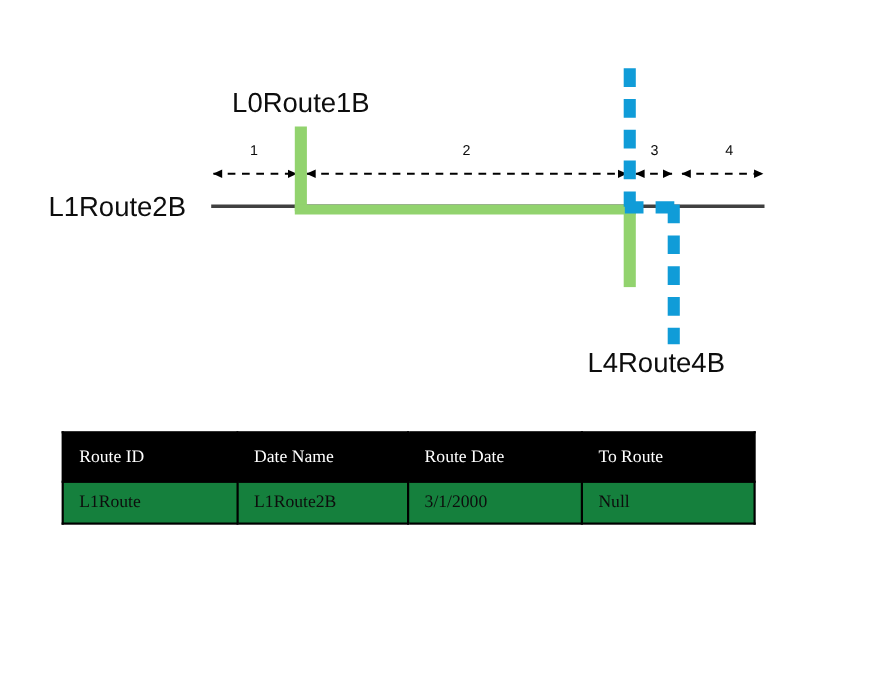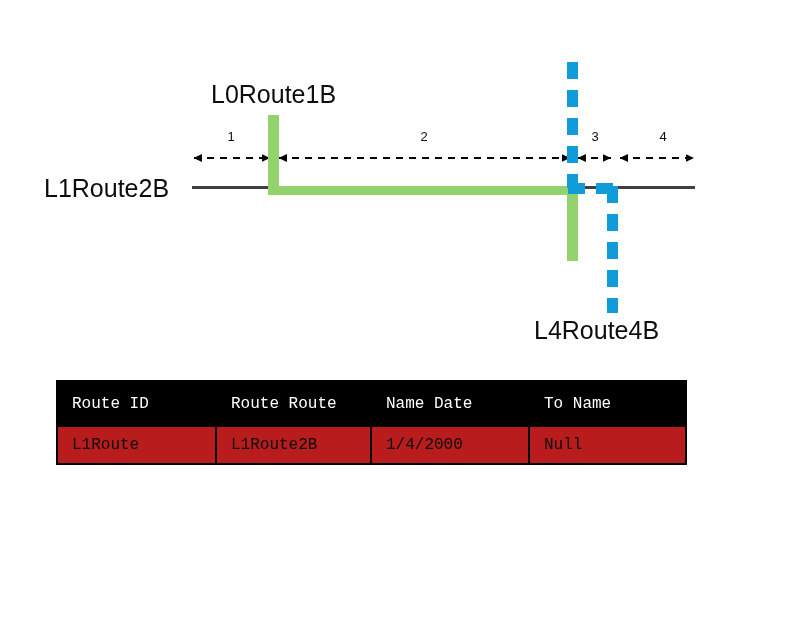--- a/index.html
+++ b/index.html
@@ -53,11 +53,11 @@
   #route-table {
     position: absolute;
     left: 56px;
-    top: 380px;
+    top: 392px;
     width: 629px;
     border-collapse: collapse;
     table-layout: fixed;
-    font-family: Liberation Mono, monospace;
+    font-family: Liberation Serif, serif;
   }
   #route-table th,
   #route-table td {

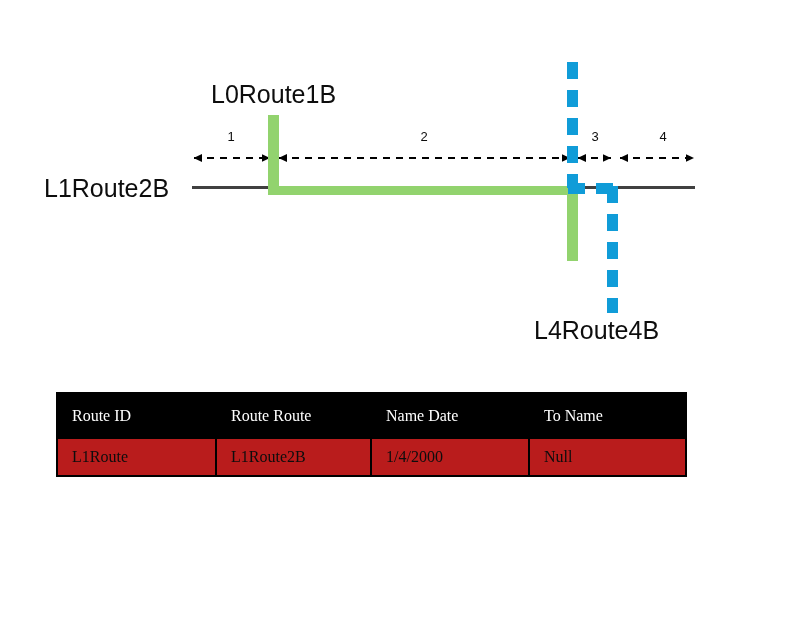--- a/index.html
+++ b/index.html
@@ -147,7 +147,7 @@
   <thead>
     <tr>
       <th>Route ID</th>
-      <th>Route Route</th>
+      <th>Date Name</th>
       <th>Name Date</th>
       <th>To Name</th>
     </tr>

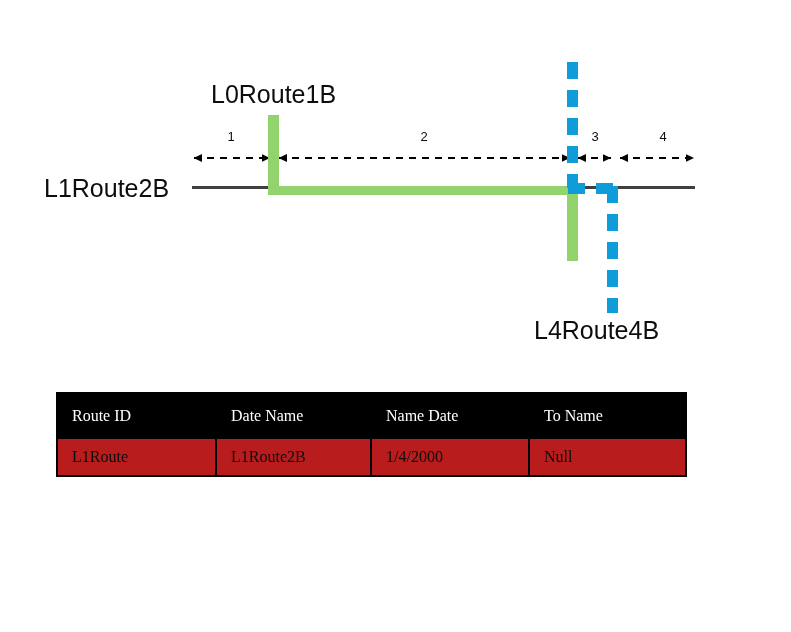--- a/index.html
+++ b/index.html
@@ -148,7 +148,7 @@
     <tr>
       <th>Route ID</th>
       <th>Date Name</th>
-      <th>Name Date</th>
+      <th>Route Date</th>
       <th>To Name</th>
     </tr>
   </thead>

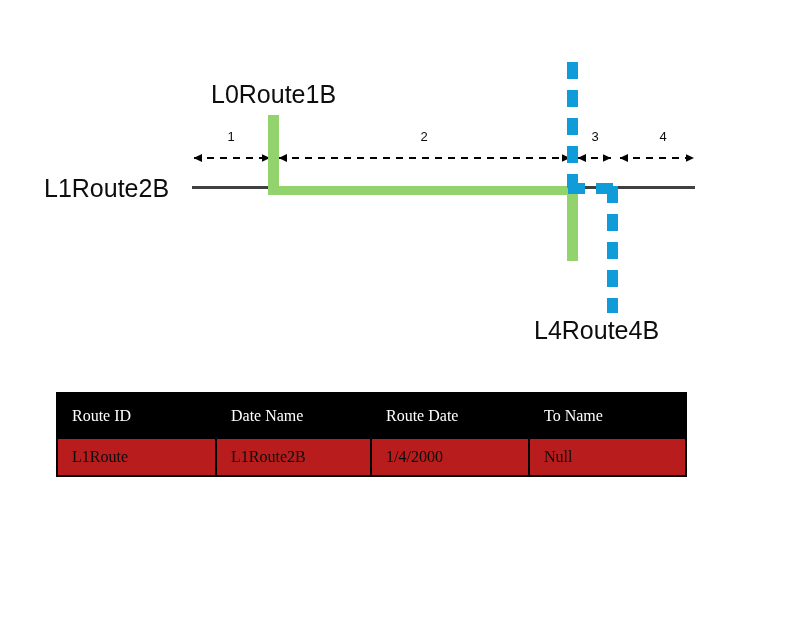--- a/index.html
+++ b/index.html
@@ -149,7 +149,7 @@
       <th>Route ID</th>
       <th>Date Name</th>
       <th>Route Date</th>
-      <th>To Name</th>
+      <th>To Route</th>
     </tr>
   </thead>
   <tbody>

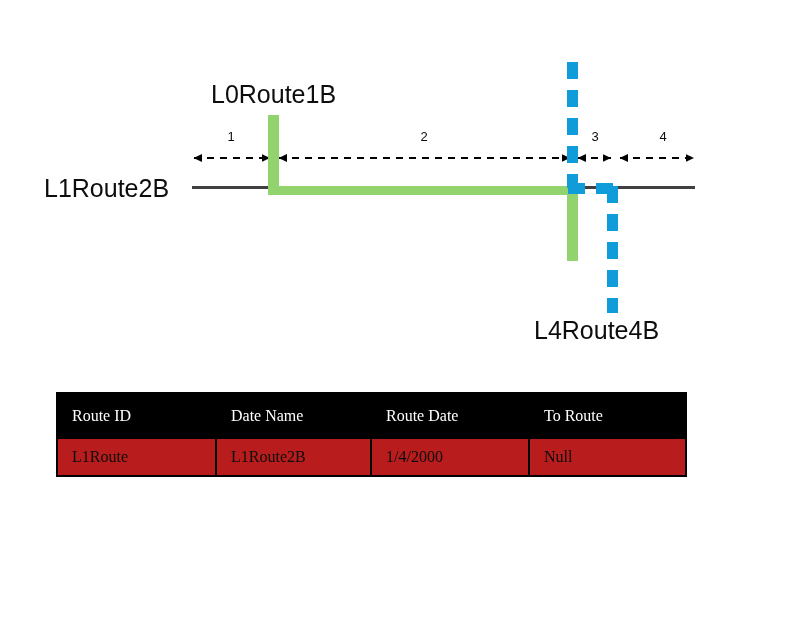--- a/index.html
+++ b/index.html
@@ -76,7 +76,7 @@
     height: 43px;
   }
   #route-table tbody td {
-    background: #b91c1c;
+    background: #15803d;
     color: #0d0d0d;
   }
   #route-table col.c1 { width: 159px; }

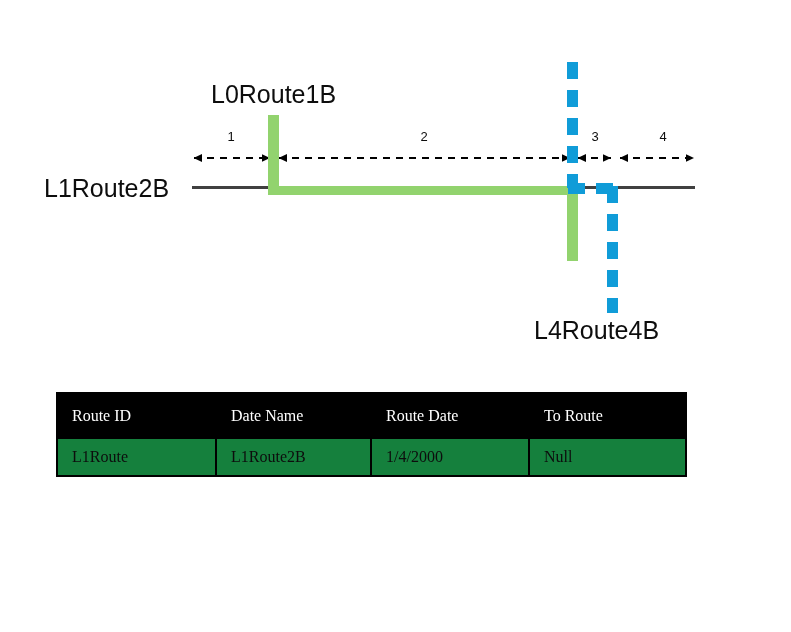--- a/index.html
+++ b/index.html
@@ -156,7 +156,7 @@
     <tr>
       <td>L1Route</td>
       <td>L1Route2B</td>
-      <td>1/4/2000</td>
+      <td>3/1/2000</td>
       <td>Null</td>
     </tr>
   </tbody>

